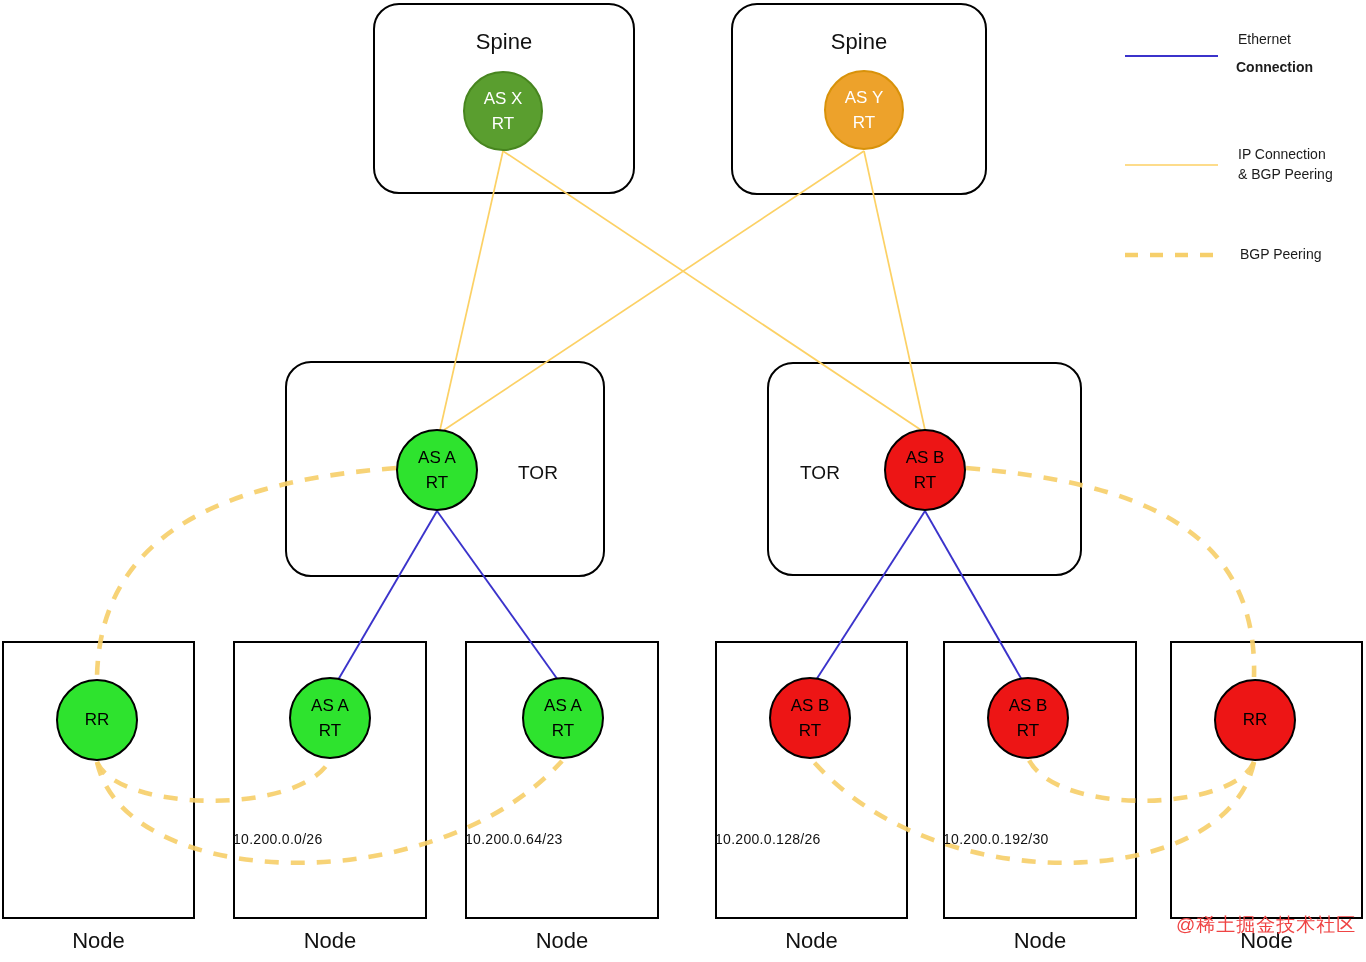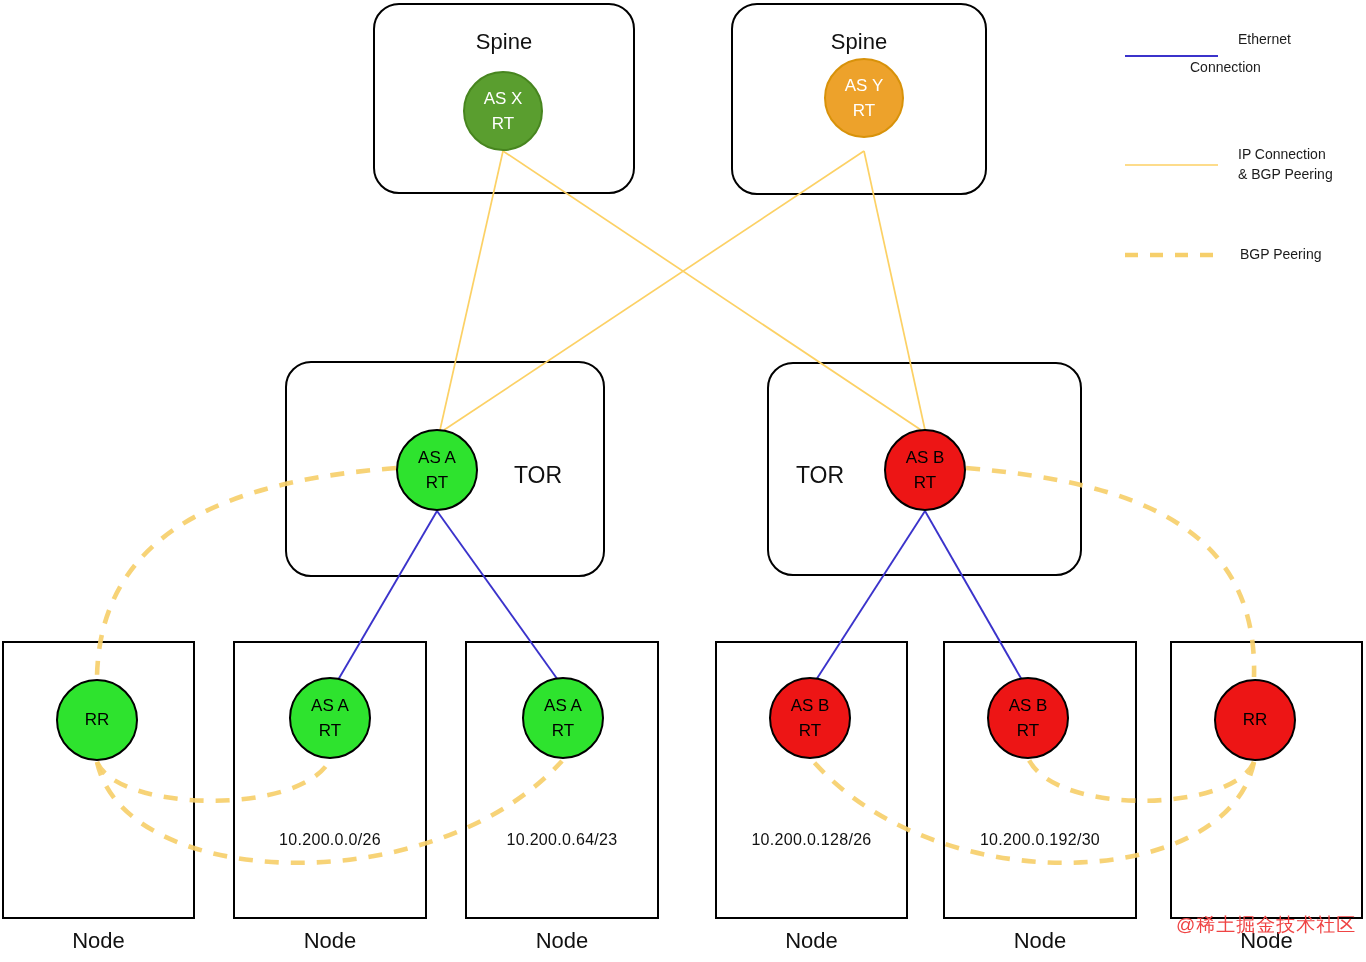--- a/index.html
+++ b/index.html
@@ -125,7 +125,7 @@
   <div class="lbl node-t" style="left:1170px;top:928px;width:193px;">Node</div>
 
   <div class="lbl leg-t" style="left:1238px;top:31px;">Ethernet</div>
-  <div class="lbl leg-t" style="left:1190px;top:59px;">Connection</div>
+  <div class="lbl leg-t" style="left:1236px;top:59px;font-weight:bold;">Connection</div>
   <div class="lbl leg-t" style="left:1238px;top:146px;">IP Connection</div>
   <div class="lbl leg-t" style="left:1238px;top:166px;">&amp; BGP Peering</div>
   <div class="lbl leg-t" style="left:1240px;top:246px;">BGP Peering</div>

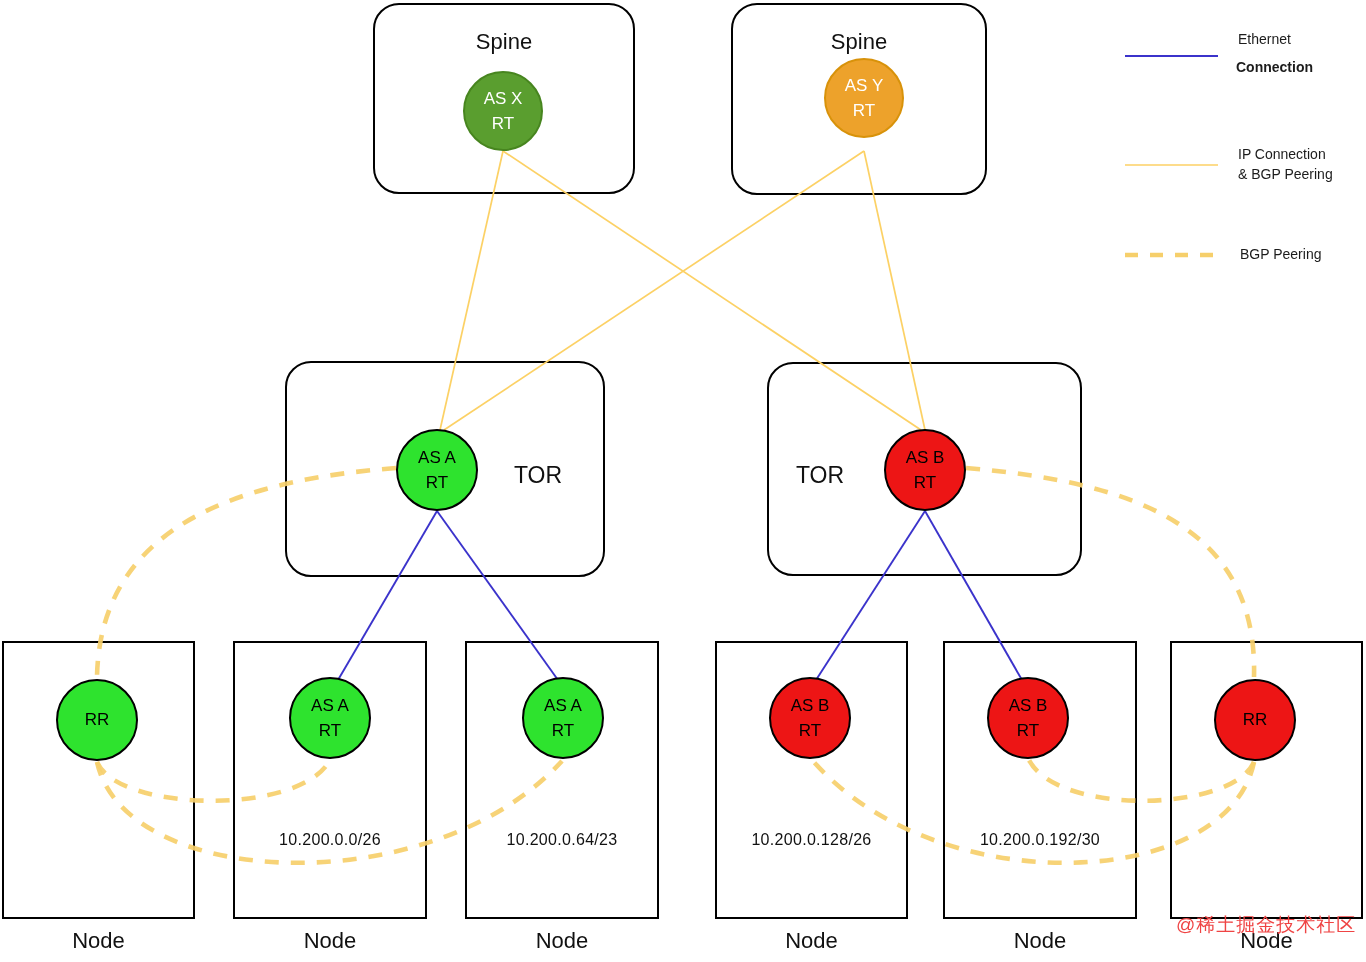--- a/index.html
+++ b/index.html
@@ -73,7 +73,7 @@
     <span>AS X</span>
     <span>RT</span>
   </div>
-  <div class="circ c-spine-orange" style="left:824px;top:58px;">
+  <div class="circ c-spine-orange" style="left:824px;top:70px;">
     <span>AS Y</span>
     <span>RT</span>
   </div>

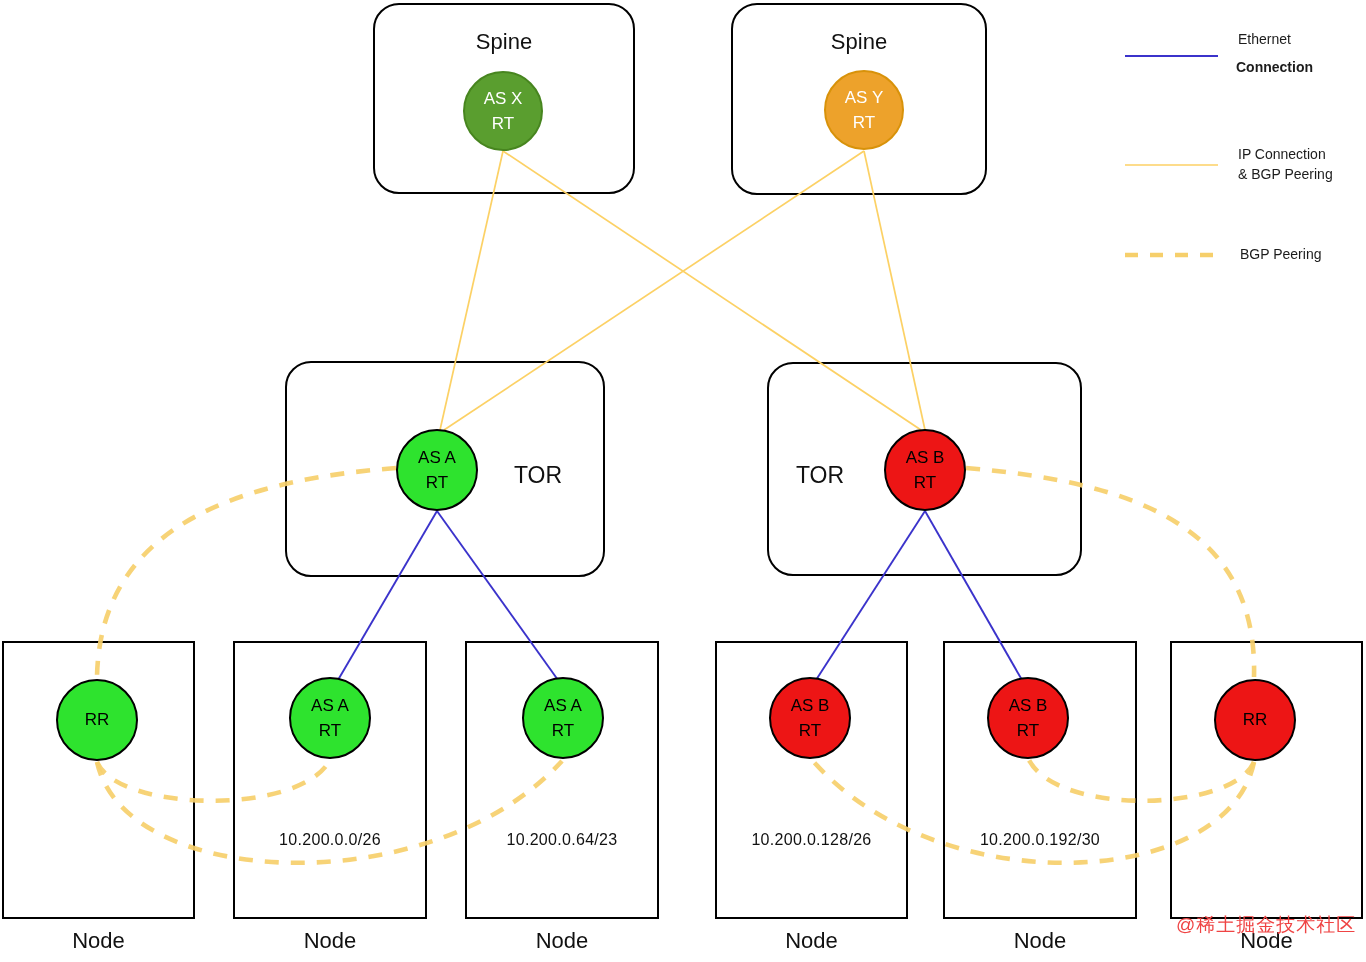--- a/index.html
+++ b/index.html
@@ -21,7 +21,7 @@
   .c-red{width:82px;height:82px;background:var(--as-b-fill);border:2px solid #000;color:#000;}
   .lbl{position:absolute;z-index:4;}
   .title{font-size:22px;text-align:center;}
-  .tor-t{font-size:23px;width:70px;text-align:center;}
+  .tor-t{font-size:19px;width:70px;text-align:center;}
   .node-t{font-size:22px;text-align:center;}
   .ip{font-size:16px;text-align:center;letter-spacing:.3px;}
   .leg-t{font-size:14px;color:#1c1c1c;}

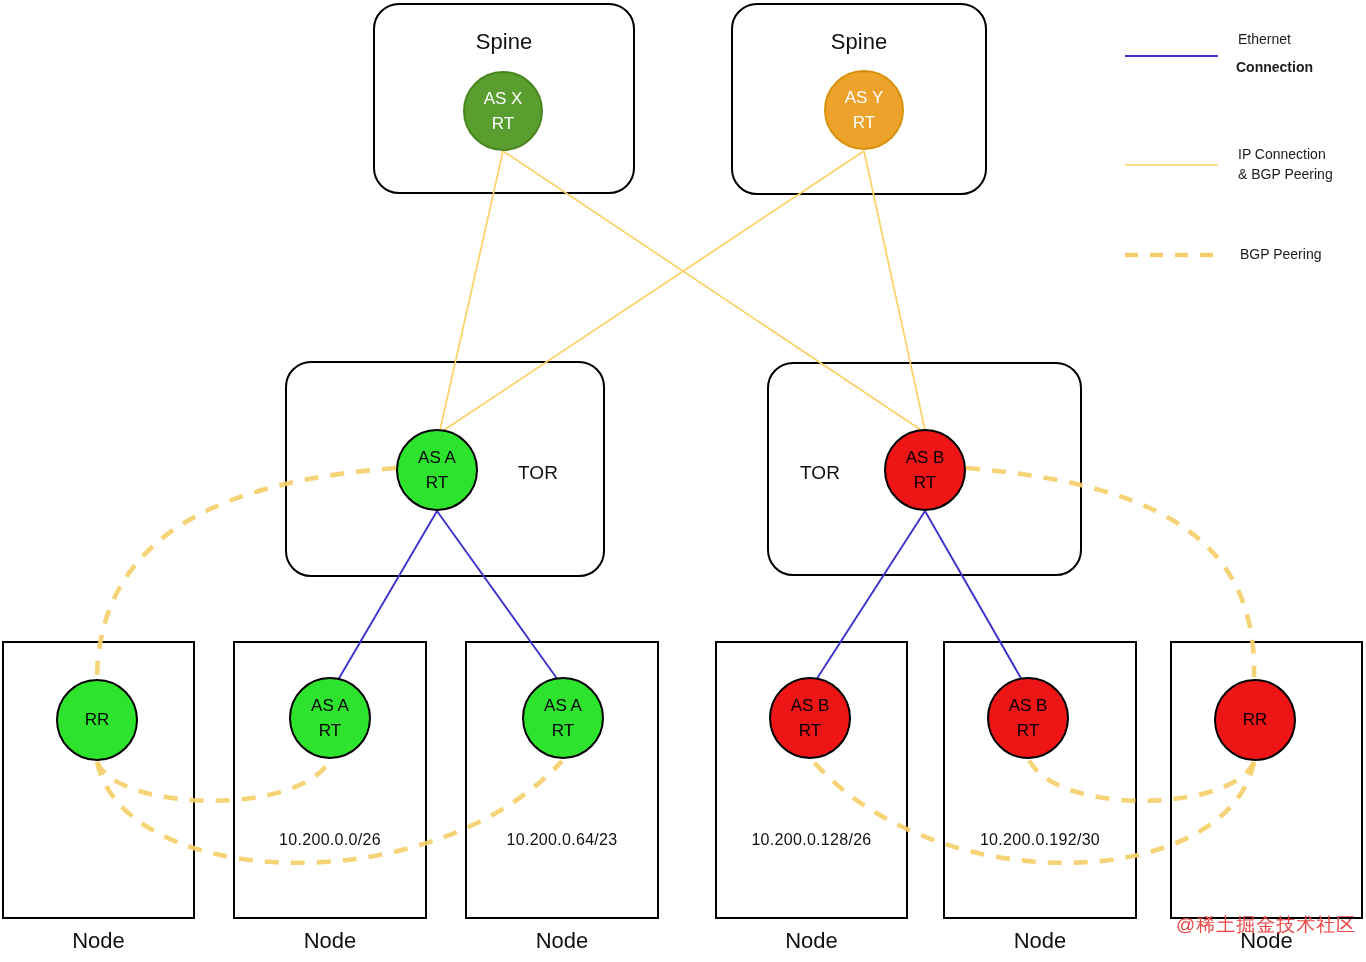--- a/index.html
+++ b/index.html
@@ -23,7 +23,7 @@
   .title{font-size:22px;text-align:center;}
   .tor-t{font-size:19px;width:70px;text-align:center;}
   .node-t{font-size:22px;text-align:center;}
-  .ip{font-size:16px;text-align:center;letter-spacing:.3px;}
+  .ip{font-size:14px;letter-spacing:.3px;}
   .leg-t{font-size:14px;color:#1c1c1c;}
   #watermark{position:absolute;z-index:5;font-size:19px;color:#ef4444;letter-spacing:1px;}
 </style>

